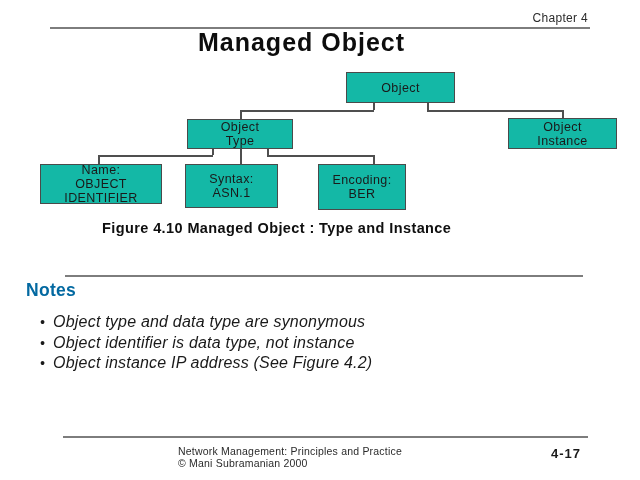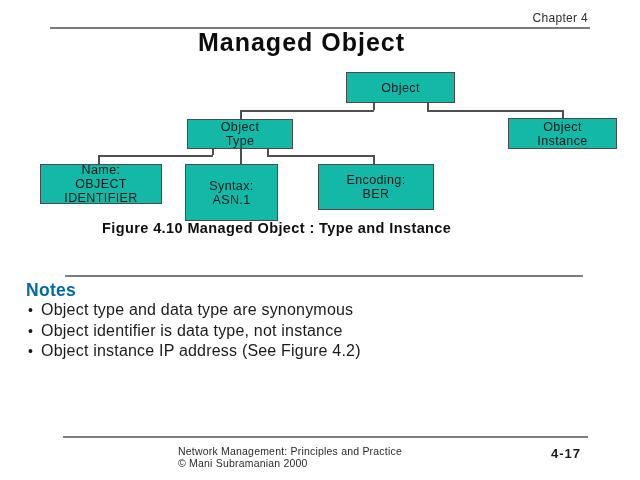--- a/index.html
+++ b/index.html
@@ -42,7 +42,7 @@
   .n-object-type   {left:187px; top:119px; width:106px; height:30px;}
   .n-object-inst   {left:508px; top:118px; width:109px; height:31px;}
   .n-name          {left:40px;  top:164px; width:122px; height:40px;}
-  .n-syntax        {left:185px; top:164px; width:93px;  height:57px;}
+  .n-syntax        {left:185px; top:164px; width:93px;  height:44px;}
   .n-encoding      {left:318px; top:164px; width:116px; height:46px;}
   .hline{position:absolute; height:1.5px; background:#4f4f4f;}
   .vline{position:absolute; width:1.5px;  background:#4f4f4f;}

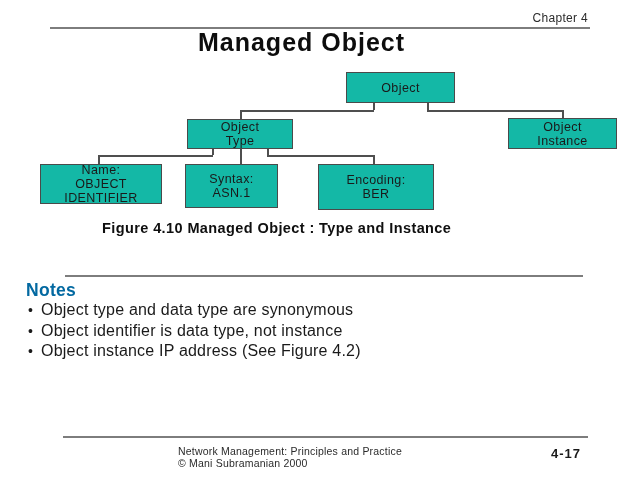--- a/index.html
+++ b/index.html
@@ -43,7 +43,7 @@
   .n-object-inst   {left:508px; top:118px; width:109px; height:31px;}
   .n-name          {left:40px;  top:164px; width:122px; height:40px;}
   .n-syntax        {left:185px; top:164px; width:93px;  height:44px;}
-  .n-encoding      {left:318px; top:164px; width:116px; height:46px;}
+  .n-encoding      {left:318px; top:164px; width:88px; height:46px;}
   .hline{position:absolute; height:1.5px; background:#4f4f4f;}
   .vline{position:absolute; width:1.5px;  background:#4f4f4f;}
   

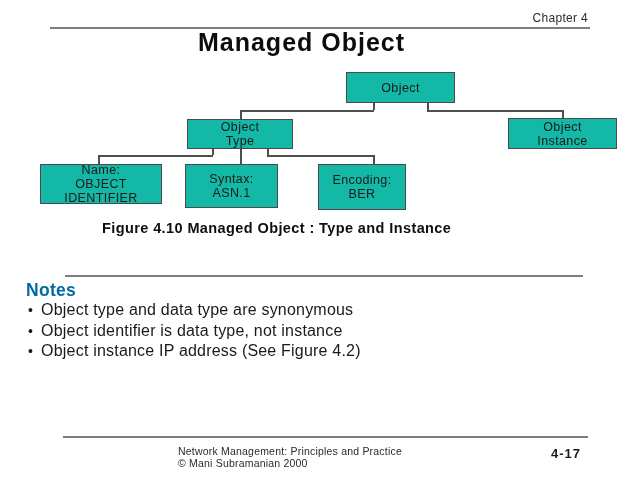--- a/index.html
+++ b/index.html
@@ -57,8 +57,9 @@
     font-size:17.5px; font-weight:bold; color:#0369a1; letter-spacing:0.3px;
   }
   .notes-list{
-    position:absolute; left:28px; top:300px; margin:0; padding:0;
+    position:absolute; left:28px; top:300px; margin:12px; padding:0;
     list-style:none;
+    font-style:italic;
   }
   .notes-list li{
     font-size:16px; line-height:20.5px; color:#1a1a1a; letter-spacing:0.2px;

